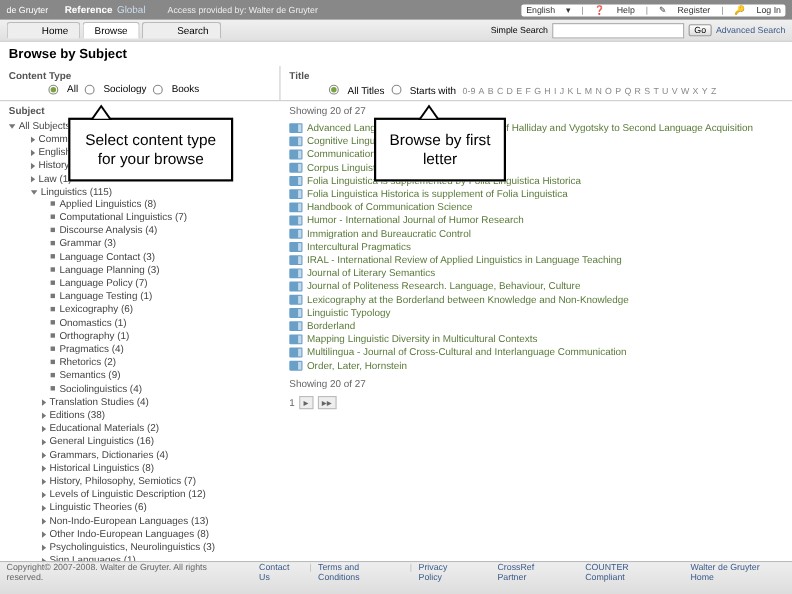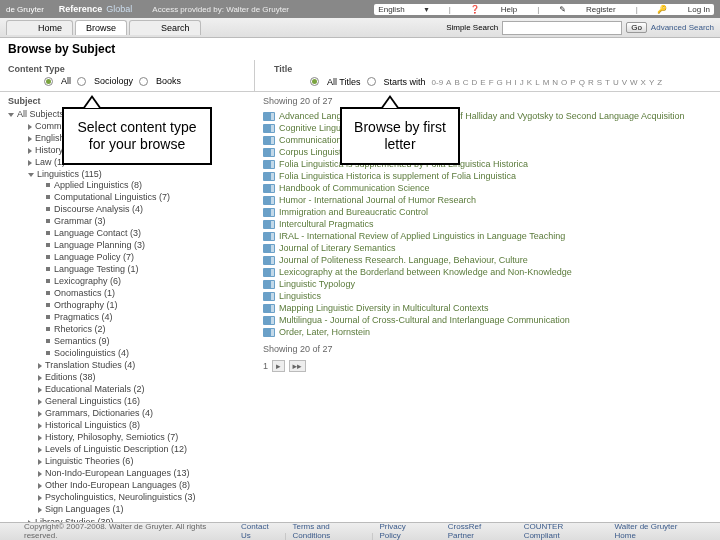--- a/index.html
+++ b/index.html
@@ -8,7 +8,7 @@
   .topbar .brand { display: flex; align-items: center; gap: 4px; }
   .topbar .brand b { font-weight: bold; padding-left: 11px; }
   .topbar .access { margin-left: 20px; color: #eee; font-size: 8px; }
-  .topbar .right { margin-left: auto; display: flex; align-items: center; gap: 20px; background: #fff; color: #333; padding: 1px 4px; border-radius: 2px; font-size: 8px; }
+  .topbar .right { margin-left: auto; display: flex; align-items: center; gap: 10px; background: #fff; color: #333; padding: 1px 4px; border-radius: 2px; font-size: 8px; }
   .topbar .right .sep { color: #888; }
   .searchbar { background: linear-gradient(#f0f0f0,#e0e0e0); height: 20px; border-bottom: 1px solid #bbb; display: flex; align-items: center; padding: 0 6px; }
   .searchbar .tabs { display: flex; gap: 2px; }

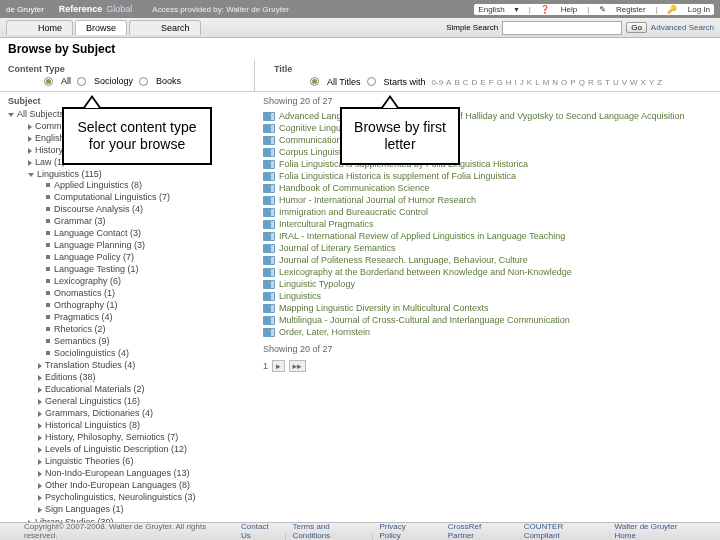--- a/index.html
+++ b/index.html
@@ -18,7 +18,7 @@
   .searchbar input { width: 120px; height: 14px; font-size: 8px; border: 1px solid #aaa; }
   .searchbar .go { background: linear-gradient(#fff,#ddd); border: 1px solid #999; border-radius: 2px; padding: 0 4px; font-size: 8px; }
   .pagetitle { padding: 4px 8px; font-size: 12px; font-weight: bold; background: #fff; }
-  .filters { display: flex; border-bottom: 1px solid #ccc; gap: 11px; }
+  .filters { display: flex; border-bottom: 1px solid #ccc; }
   .filters .col { padding: 4px 8px; }
   .filters .hd { font-weight: bold; font-size: 9px; color: #555; margin-bottom: 2px; }
   .filters .col.left { width: 255px; border-right: 1px solid #ccc; }

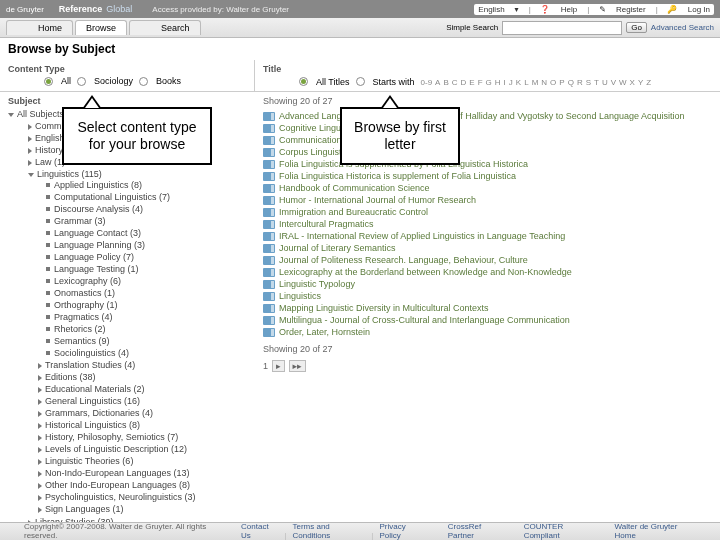--- a/index.html
+++ b/index.html
@@ -263,7 +263,7 @@
         </li>
         <li>
           <span class="bookicon"></span>
-          <a>Linguistics</a>
+          <a>Borderland</a>
         </li>
         <li>
           <span class="bookicon"></span>

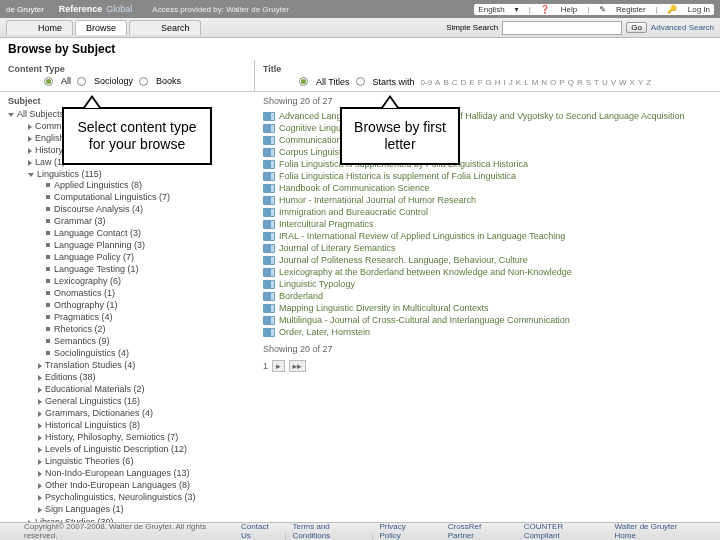--- a/index.html
+++ b/index.html
@@ -54,7 +54,7 @@
   .co2 { left:340px; top:107px; width:120px; }
   .co2 .arrow { border-left:10px solid transparent; border-right:10px solid transparent; border-bottom:14px solid #000; top:-14px; left:38px;}
   .co2 .arrow::after{content:"";position:absolute;left:-7px;top:3px;border-left:7px solid transparent;border-right:7px solid transparent;border-bottom:10px solid #fff;}
-  .footer { position:absolute; bottom:0; left:0; right:0; height:18px; background:linear-gradient(#eee,#ddd); border-top:1px solid #bbb; display:flex; align-items:flex-end; font-size:8px; color:#666; padding:0 24px; gap:6px;}
+  .footer { position:absolute; bottom:0; left:0; right:0; height:30px; background:linear-gradient(#eee,#ddd); border-top:1px solid #bbb; display:flex; align-items:flex-start; font-size:8px; color:#666; padding:0 6px; gap:6px;}
   .footer .sep { color:#bbb;}
   .footer a { color:#3a5a8a; text-decoration:none;}
 </style>

